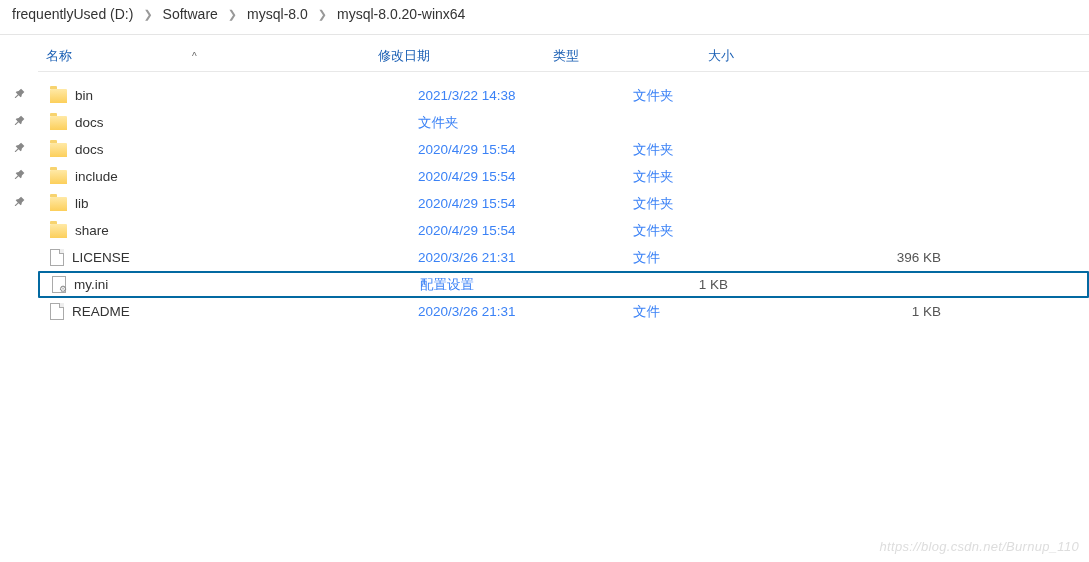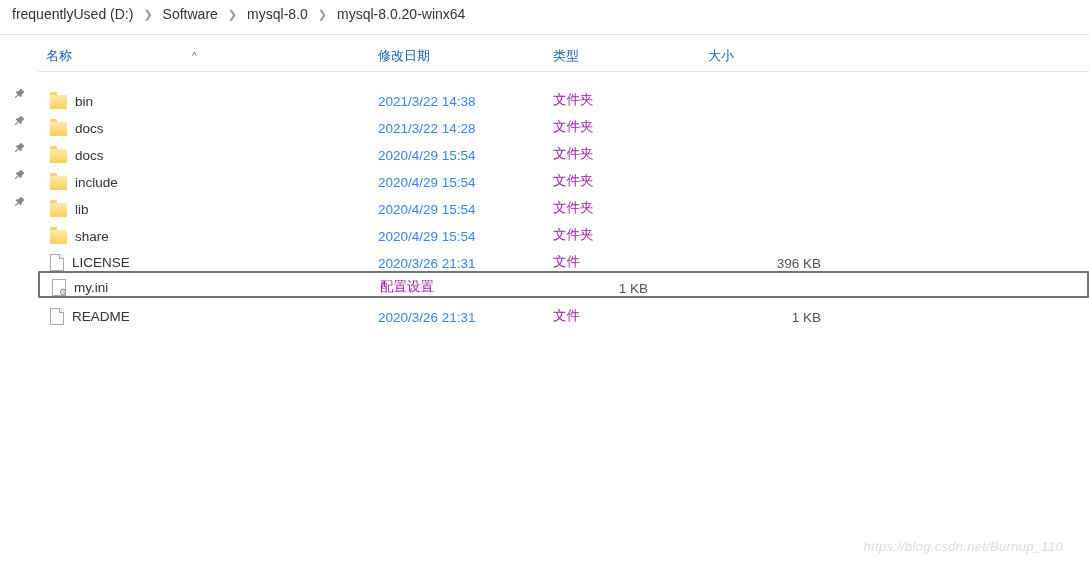--- a/index.html
+++ b/index.html
@@ -76,9 +76,10 @@
     .file-list { }
     .file-row {
       display: flex;
-      align-items: flex-end;
+      align-items: center;
       height: 27px;
       cursor: pointer;
+      gap: 40px;
     }
     .file-row.highlighted {
       border: 2px solid #737373;

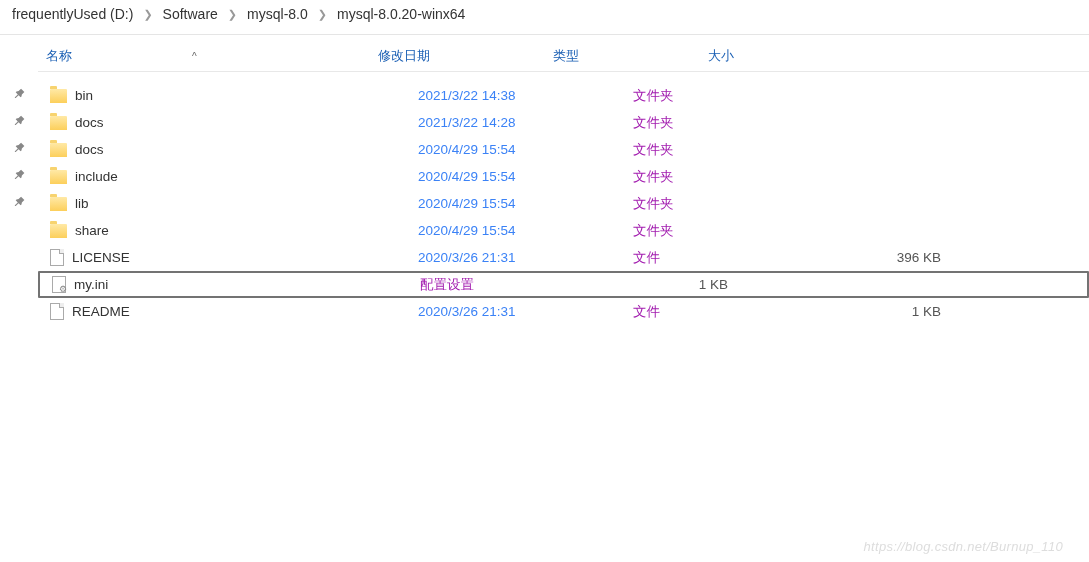--- a/index.html
+++ b/index.html
@@ -89,7 +89,7 @@
     .cell { font-size: 13.5px; color: #333; }
     .cell-name { width: 340px; display: flex; align-items: center; gap: 8px; padding-left: 12px; }
     .cell-date { width: 175px; color: #3b82f6; }
-    .cell-type { width: 155px; color: #a21caf; }
+    .cell-type { width: 155px; color: #3b82f6; }
     .cell-size { width: 113px; text-align: right; color: #555; }
     .icon-folder {
       width: 17px;

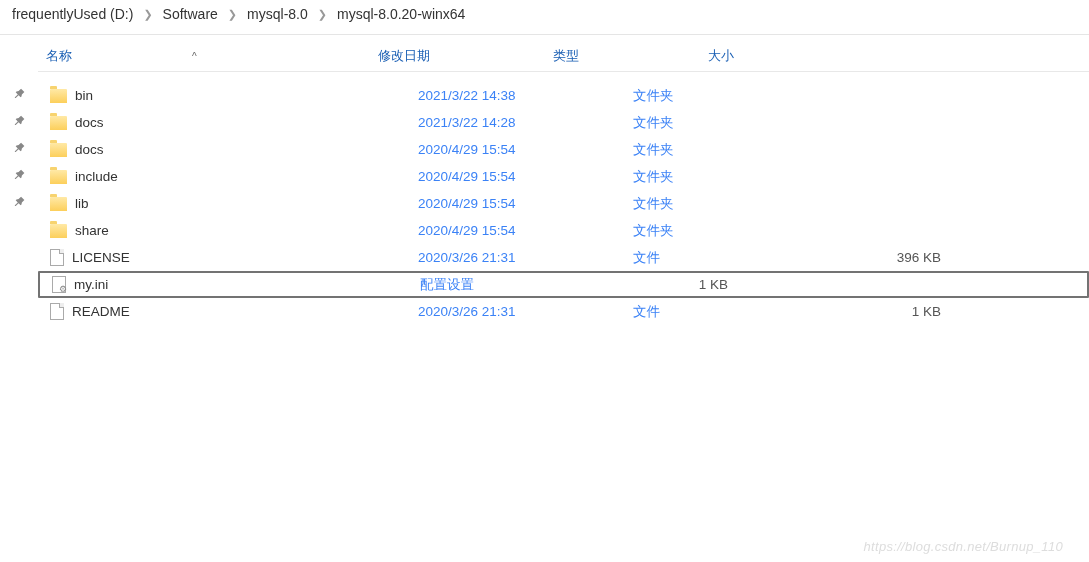--- a/index.html
+++ b/index.html
@@ -224,7 +224,6 @@
             <span class="icon-folder"></span>
             <span>docs</span>
           </div>
-          <div class="cell cell-date">2021/3/22 14:28</div>
           <div class="cell cell-type">文件夹</div>
           <div class="cell cell-size"></div>
         </div>

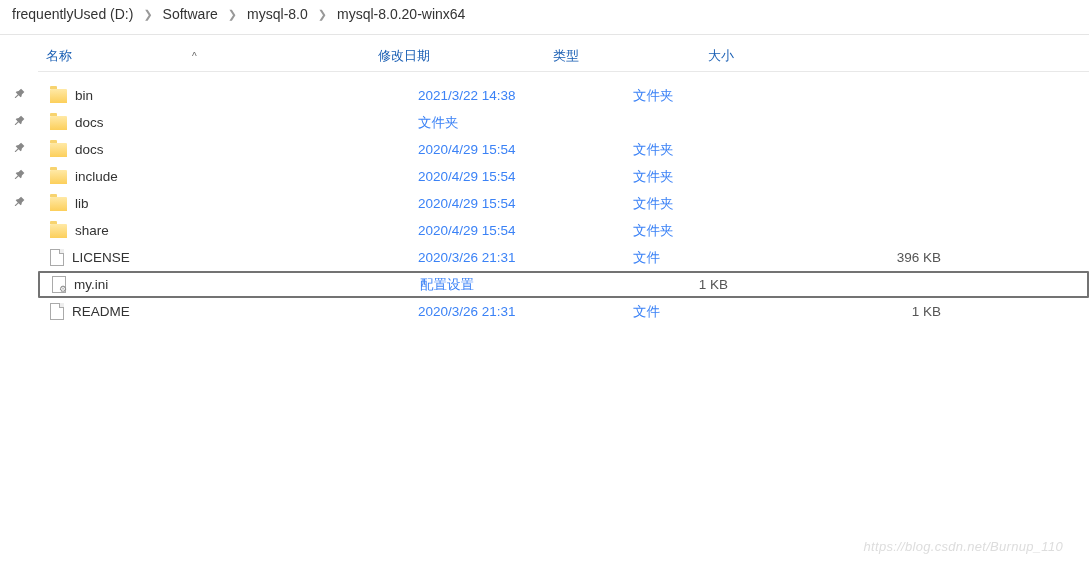--- a/index.html
+++ b/index.html
@@ -82,7 +82,7 @@
       gap: 40px;
     }
     .file-row.highlighted {
-      border: 2px solid #737373;
+      border: 2px solid #0369a1;
       border-radius: 1px;
       padding: 0;
     }

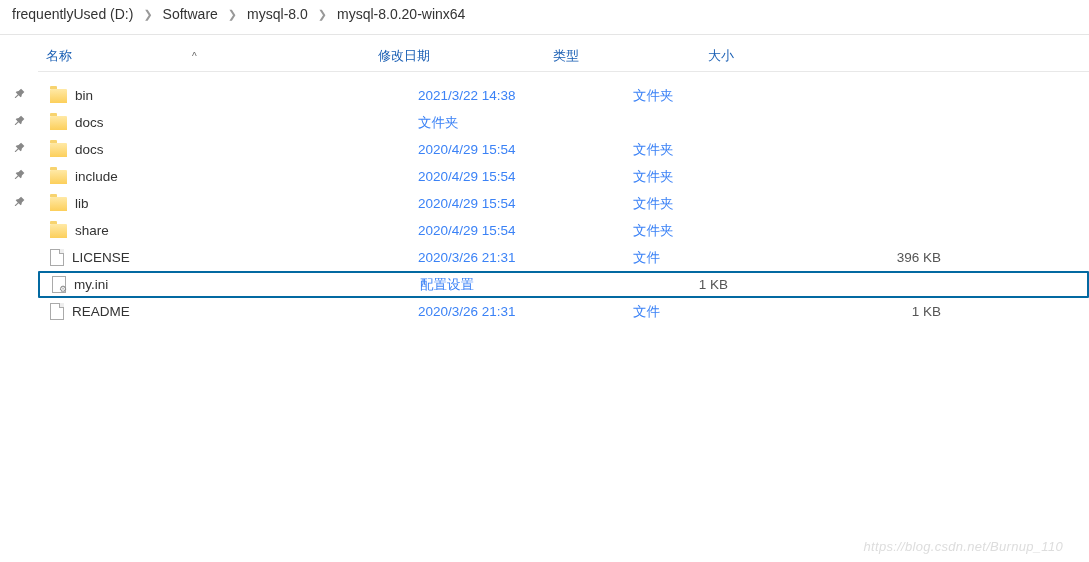--- a/index.html
+++ b/index.html
@@ -157,7 +157,7 @@
     .watermark {
       position: absolute;
       bottom: 8px;
-      right: 26px;
+      right: 10px;
       color: #ddd;
       font-size: 13px;
       font-style: italic;

